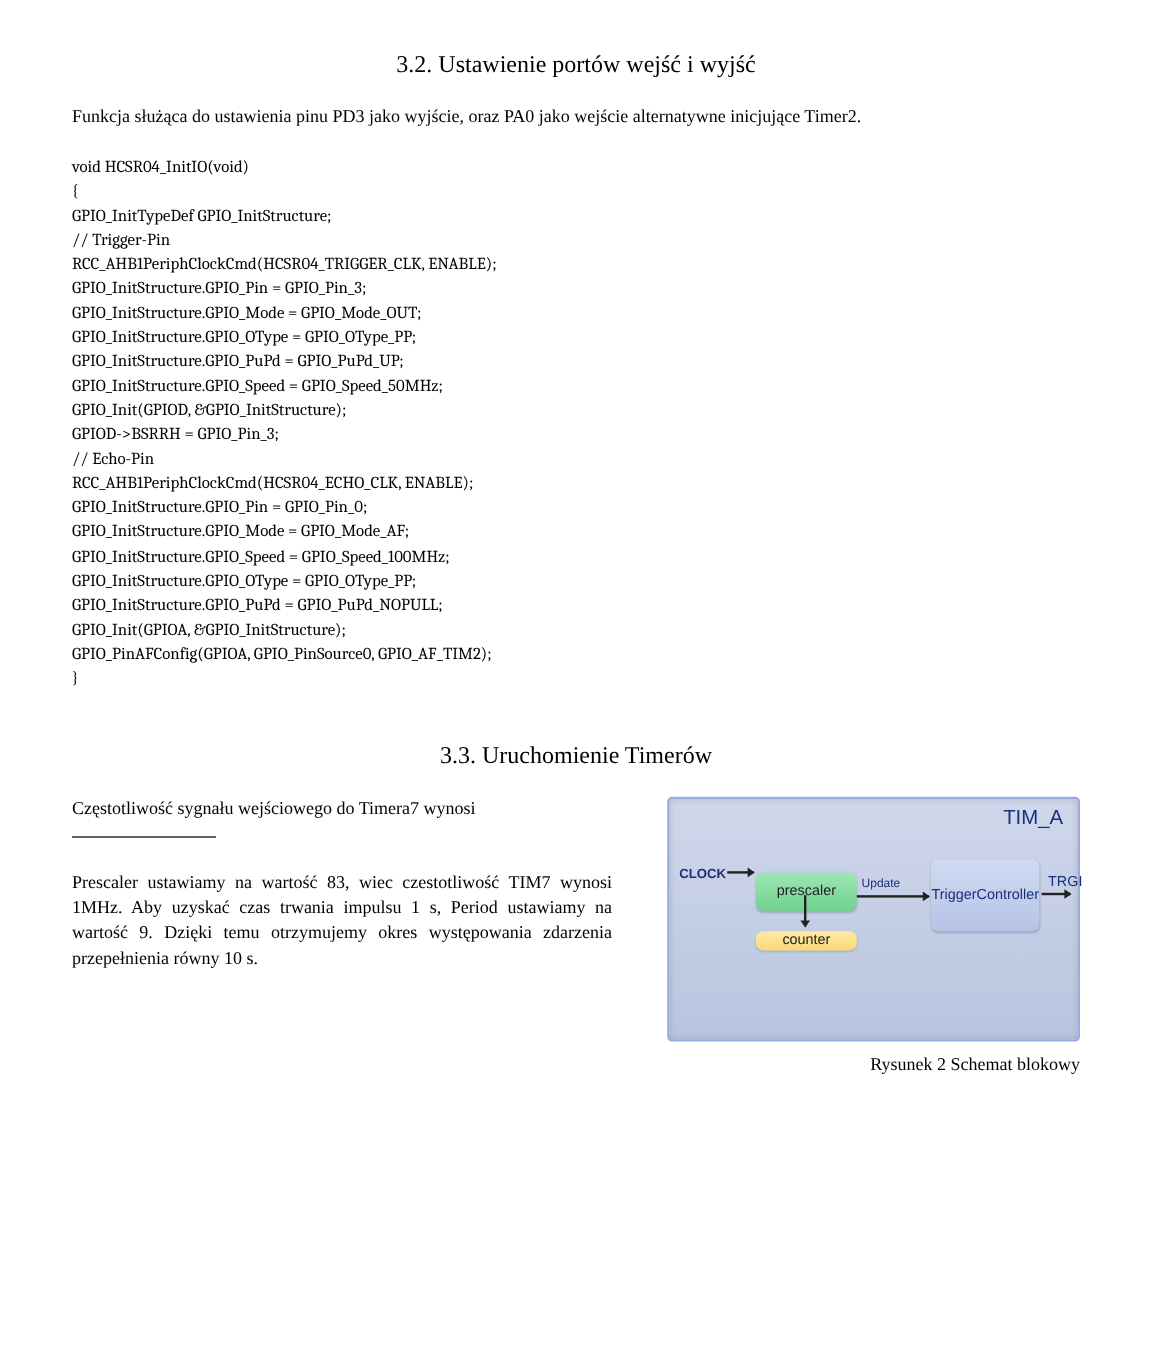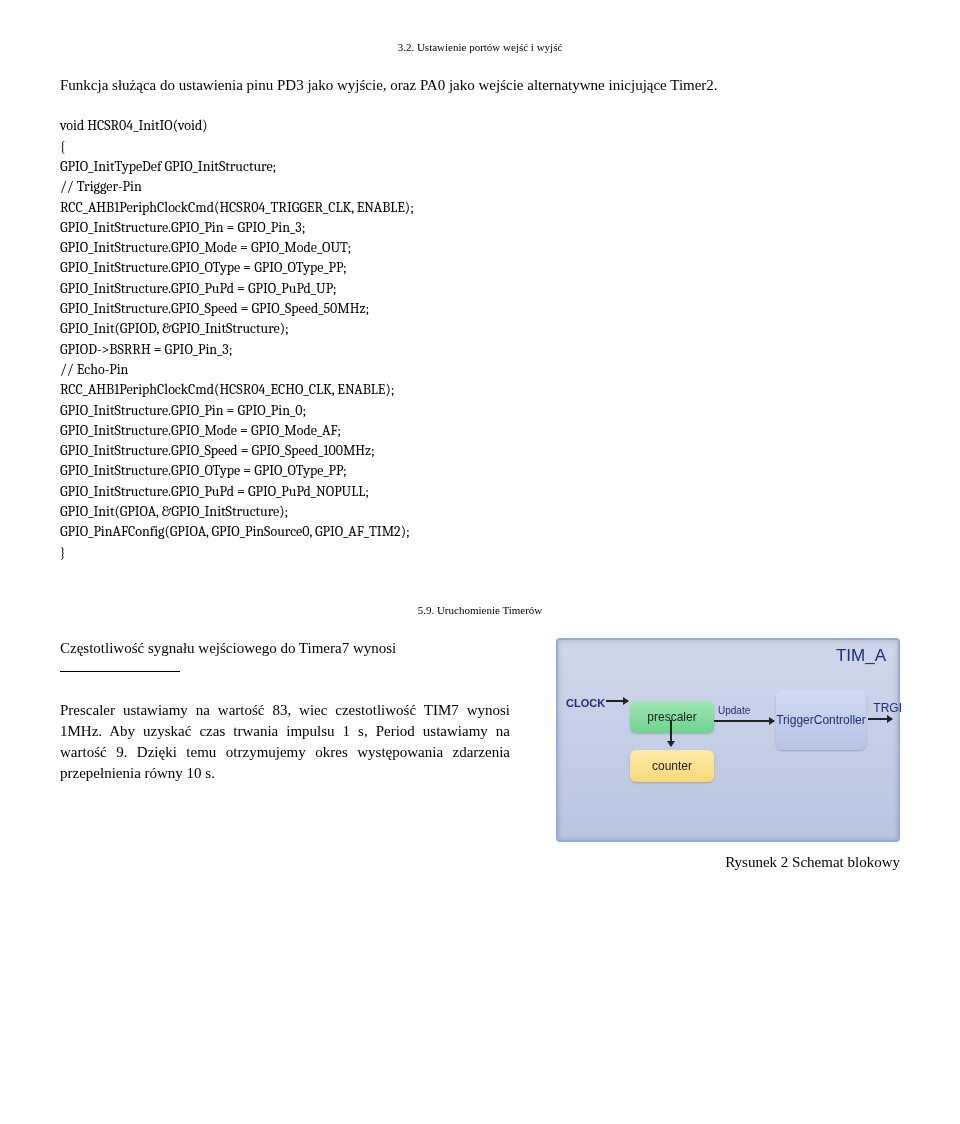--- a/index.html
+++ b/index.html
@@ -14,7 +14,7 @@
   }
   .section-title {
     text-align: center;
-    font-size: 11px;
+    font-size: 20px;
     margin-bottom: 20px;
   }
   .para {

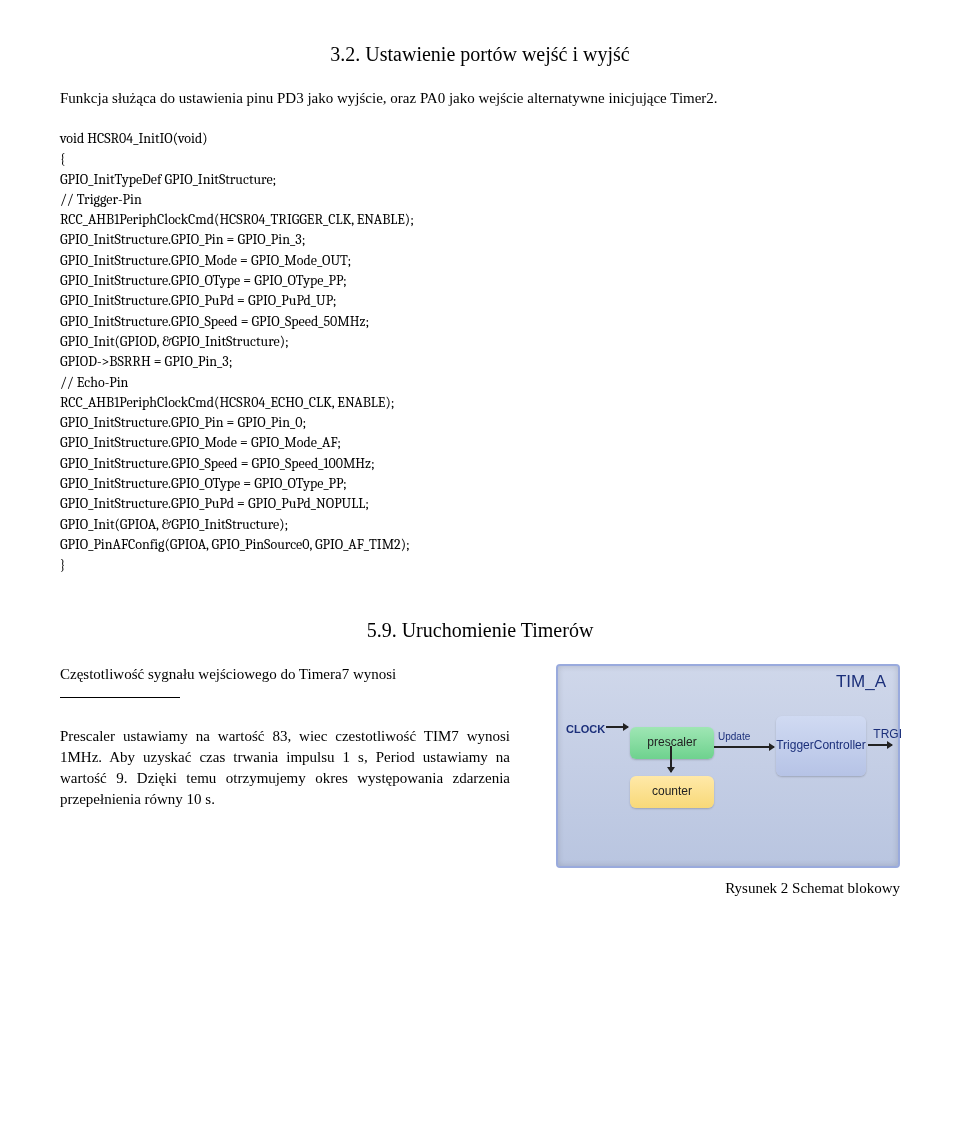--- a/index.html
+++ b/index.html
@@ -232,7 +232,7 @@
 GPIO_PinAFConfig(GPIOA, GPIO_PinSource0, GPIO_AF_TIM2);
 }</div>
 
-<div class="section-title">5.9. Uruchomienie Timerów</div>
+<div class="section-title">3.3. Uruchomienie Timerów</div>
 
 <div class="cols">
   <div class="left-col">

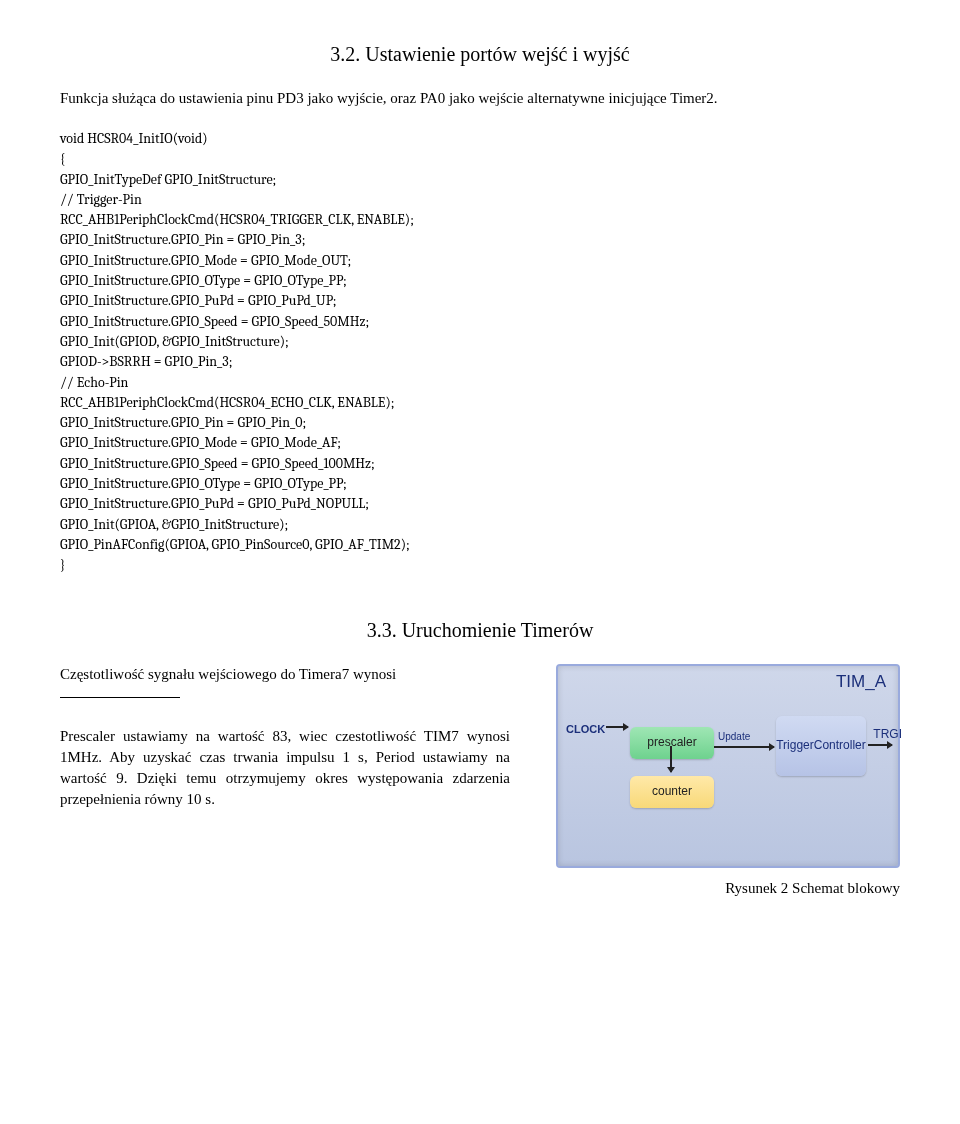--- a/index.html
+++ b/index.html
@@ -115,7 +115,7 @@
     top: 110px;
     left: 72px;
     width: 84px;
-    height: 32px;
+    height: 16px;
     background: linear-gradient(180deg, #ffe9a8, #f8d978);
     color: #222;
   }

